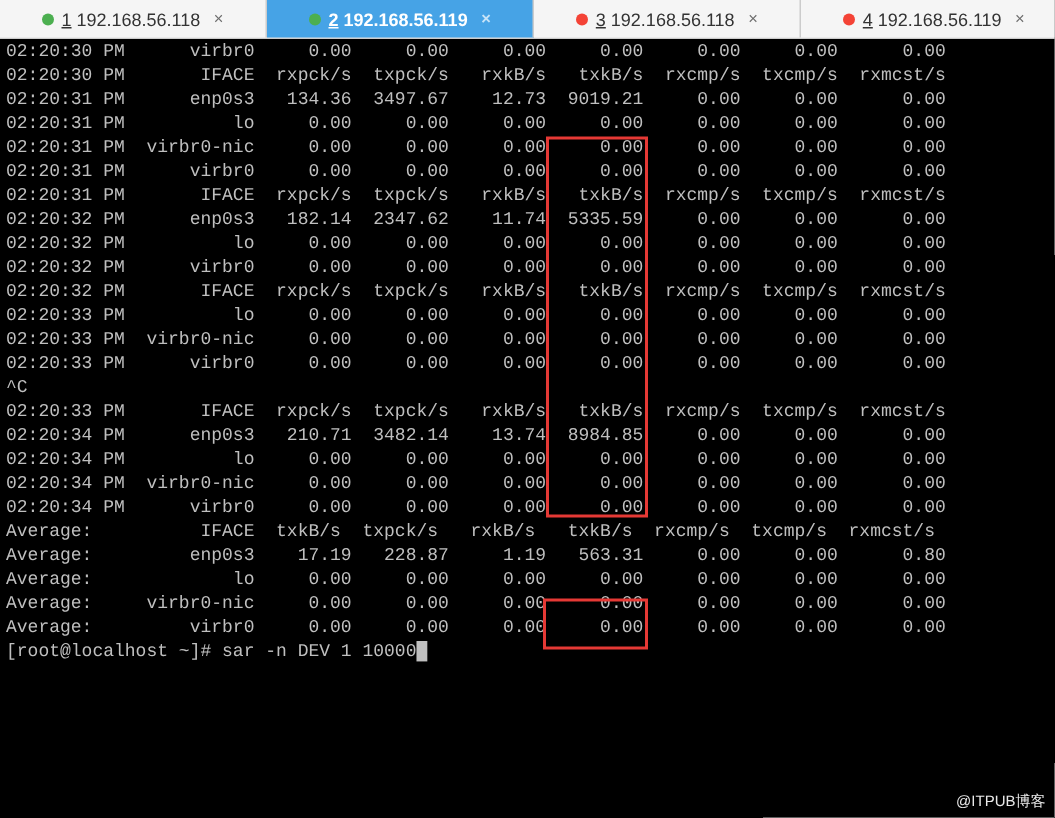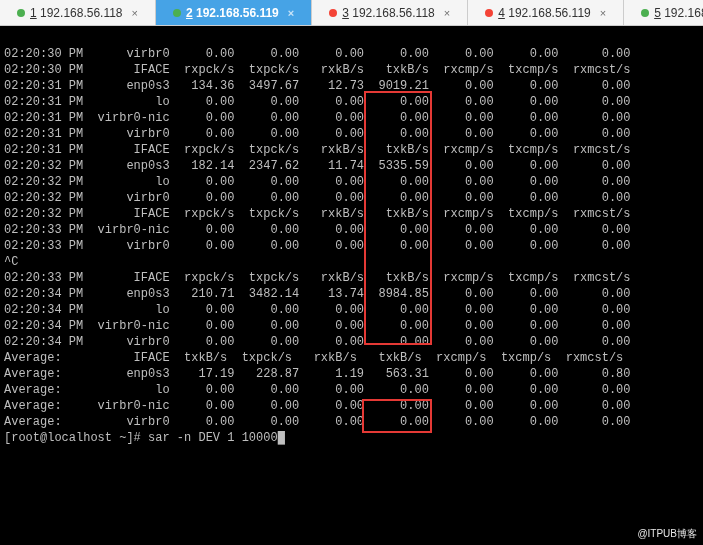--- a/index.html
+++ b/index.html
@@ -5,7 +5,7 @@
   * { margin:0; padding:0; box-sizing:border-box; }
   body { width:703px; height:545px; font-family:"Consolas","Courier New",monospace; font-size:12px; background:#fff; overflow:hidden; position:relative; }
   .tabs { display:flex; height:26px; background:#f0f0f0; border-bottom:1px solid #ccc; }
-  .tab { display:flex; align-items:center; gap:5px; padding:0 17px; border-right:1px solid #ccc; background:#f5f5f5; font-family:Arial,sans-serif; font-size:12px; color:#333; white-space:nowrap; position:relative; }
+  .tab { display:flex; align-items:center; gap:5px; padding:0 28px; border-right:1px solid #ccc; background:#f5f5f5; font-family:Arial,sans-serif; font-size:12px; color:#333; white-space:nowrap; position:relative; }
   .tab.active { background:#46a3e6; color:#fff;font-weight:bold; }
   .tab .dot { width:8px; height:8px; border-radius:50%; display:inline-block; }
   .dot.green { background:#4caf50; }

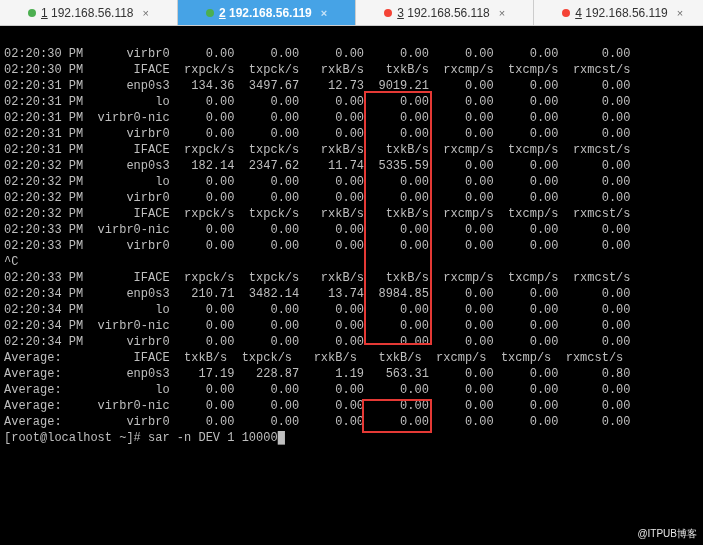--- a/index.html
+++ b/index.html
@@ -12,7 +12,7 @@
   .dot.red { background:#f44336; }
   .tab .close { margin-left:4px; font-size:11px; opacity:.7; }
   .tab u { text-decoration:underline; }
-  .term { background:#000; color:#bfbfbf; height:519px; padding:20px 0 0 4px; line-height:16px; position:relative; }
+  .term { background:#000; color:#bfbfbf; height:519px; padding:0 0 0 4px; line-height:16px; position:relative; }
   .row { white-space:pre; }
   .hl1 { position:absolute; border:2px solid #e53935; pointer-events:none; }
   .box-a { left:364px; top:65px; width:68px; height:254px; }

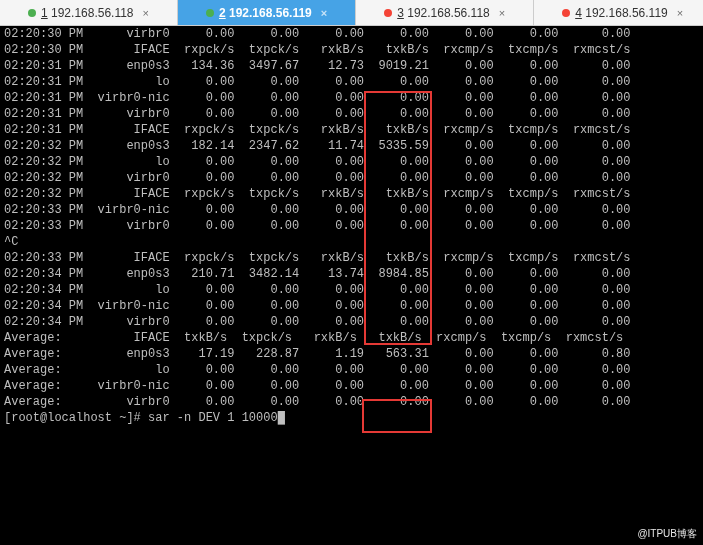--- a/index.html
+++ b/index.html
@@ -66,6 +66,7 @@
     <div class="row">02:20:32 PM      virbr0     0.00     0.00     0.00     0.00     0.00     0.00      0.00</div>
     <div class="row"></div>
     <div class="row">02:20:32 PM       IFACE  rxpck/s  txpck/s   rxkB/s   txkB/s  rxcmp/s  txcmp/s  rxmcst/s</div>
+    <div class="row">02:20:33 PM          lo     0.00     0.00     0.00     0.00     0.00     0.00      0.00</div>
     <div class="row">02:20:33 PM  virbr0-nic     0.00     0.00     0.00     0.00     0.00     0.00      0.00</div>
     <div class="row">02:20:33 PM      virbr0     0.00     0.00     0.00     0.00     0.00     0.00      0.00</div>
     <div class="row"></div>

